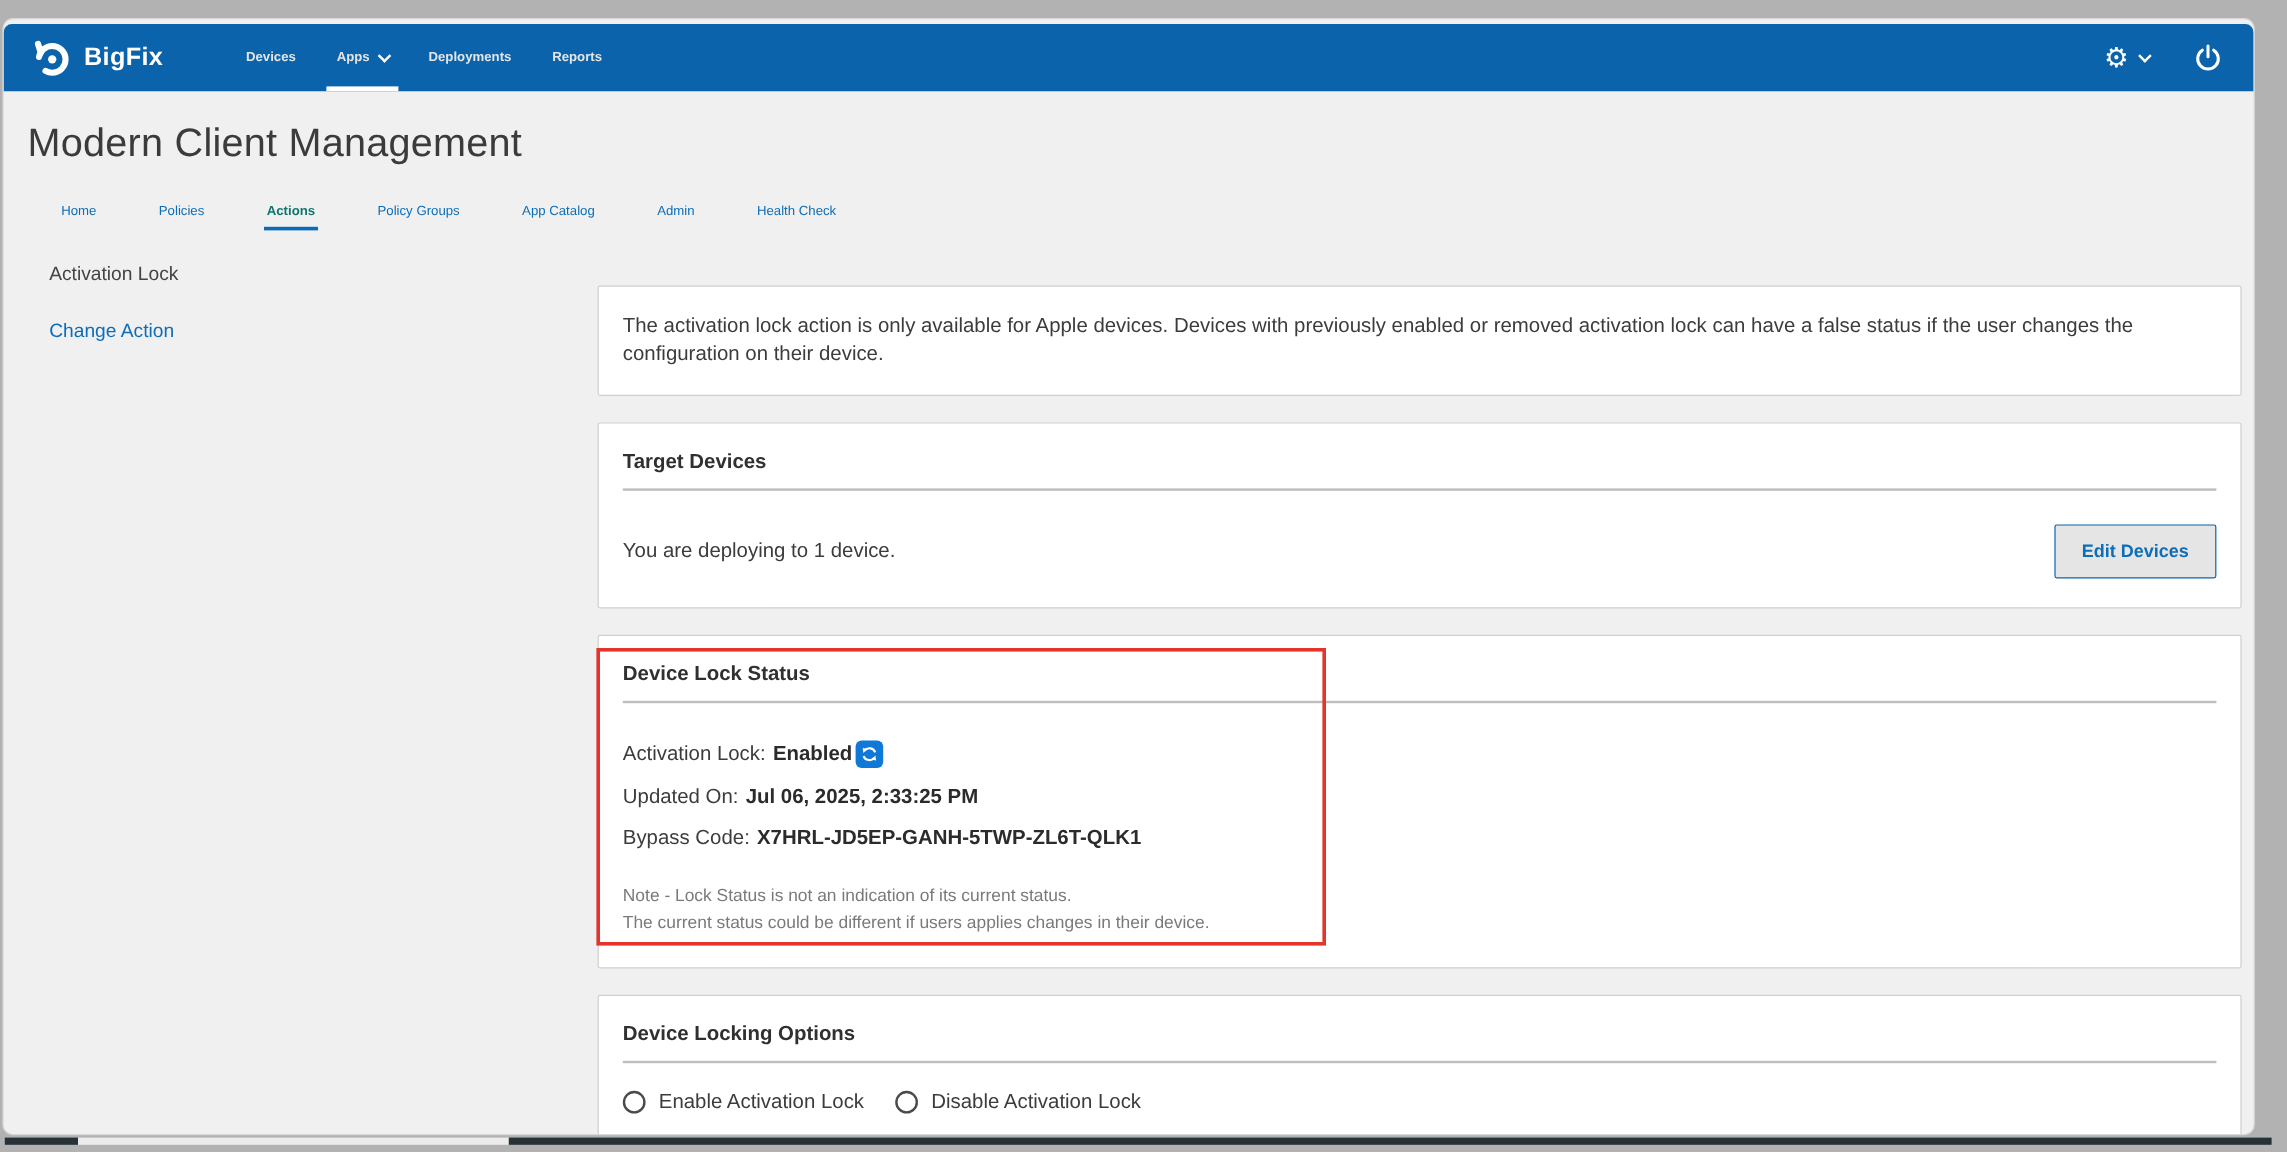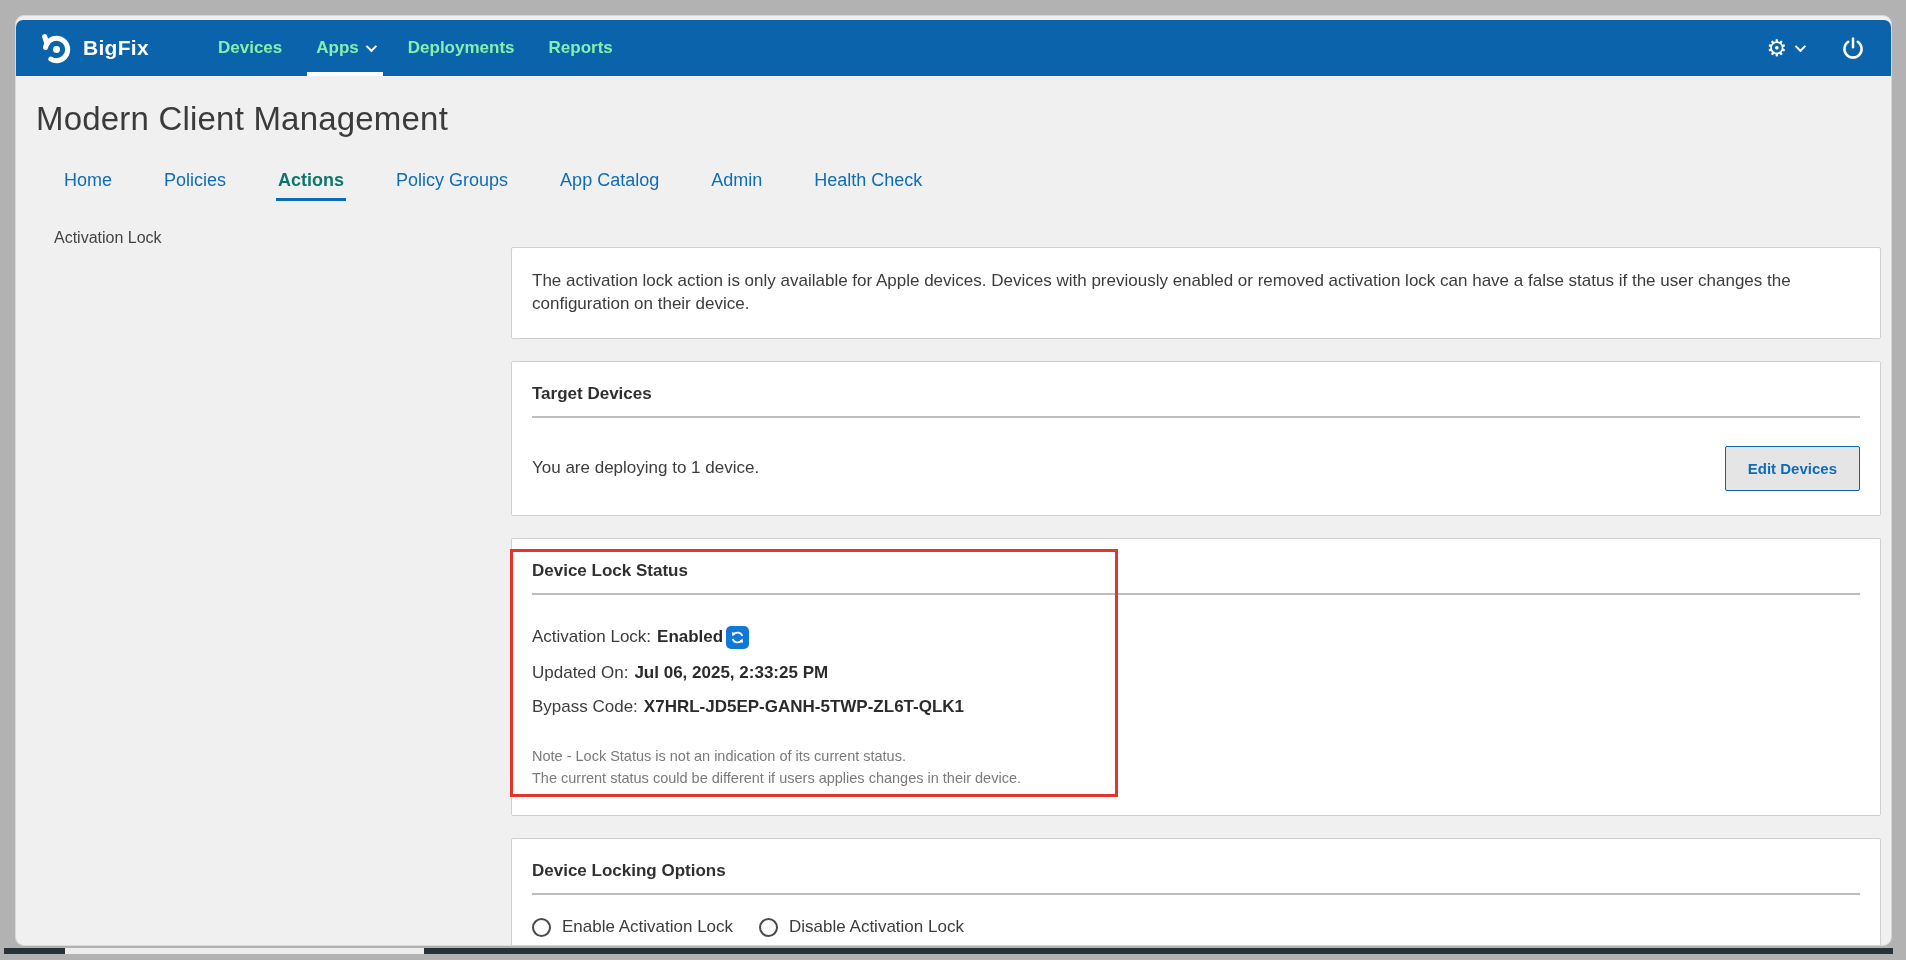--- a/index.html
+++ b/index.html
@@ -12,7 +12,7 @@
     overflow:hidden;
   }
   .window {
-    position:absolute; left:15px; top:15px; width:1877px; height:931px;
+    position:absolute; left:2px; top:15px; width:1877px; height:931px;
     background:#f0f0f1;
     border-radius:9px;
     overflow:hidden;

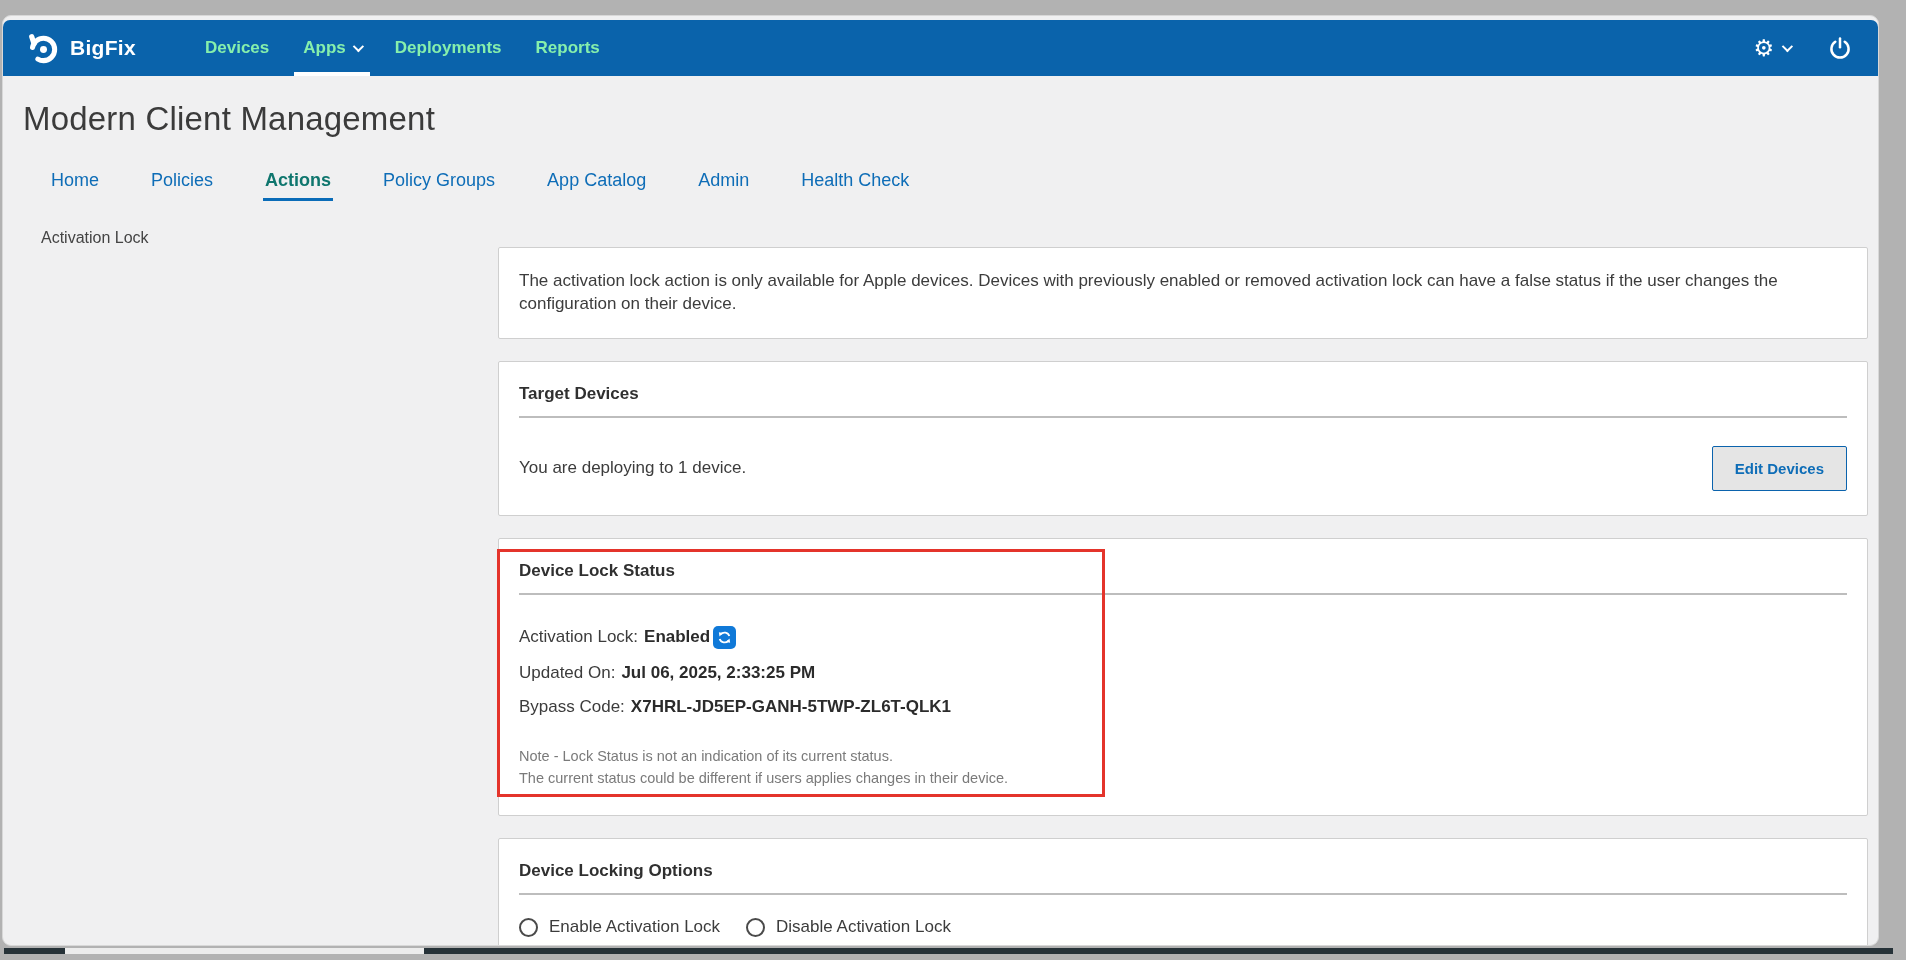--- a/index.html
+++ b/index.html
@@ -32,7 +32,7 @@
   .brand-name { color:#fff; font-size:21px; font-weight:bold; letter-spacing:.3px; }
   .nav-items { display:flex; align-items:stretch; height:56px; }
   .nav-item {
-    color:#86efac; font-size:17px; font-weight:bold;
+    color:#e5e5e5; font-size:11px; font-weight:bold;
     display:flex; align-items:center; gap:7px;
     padding:0 17px; position:relative; cursor:pointer;
   }

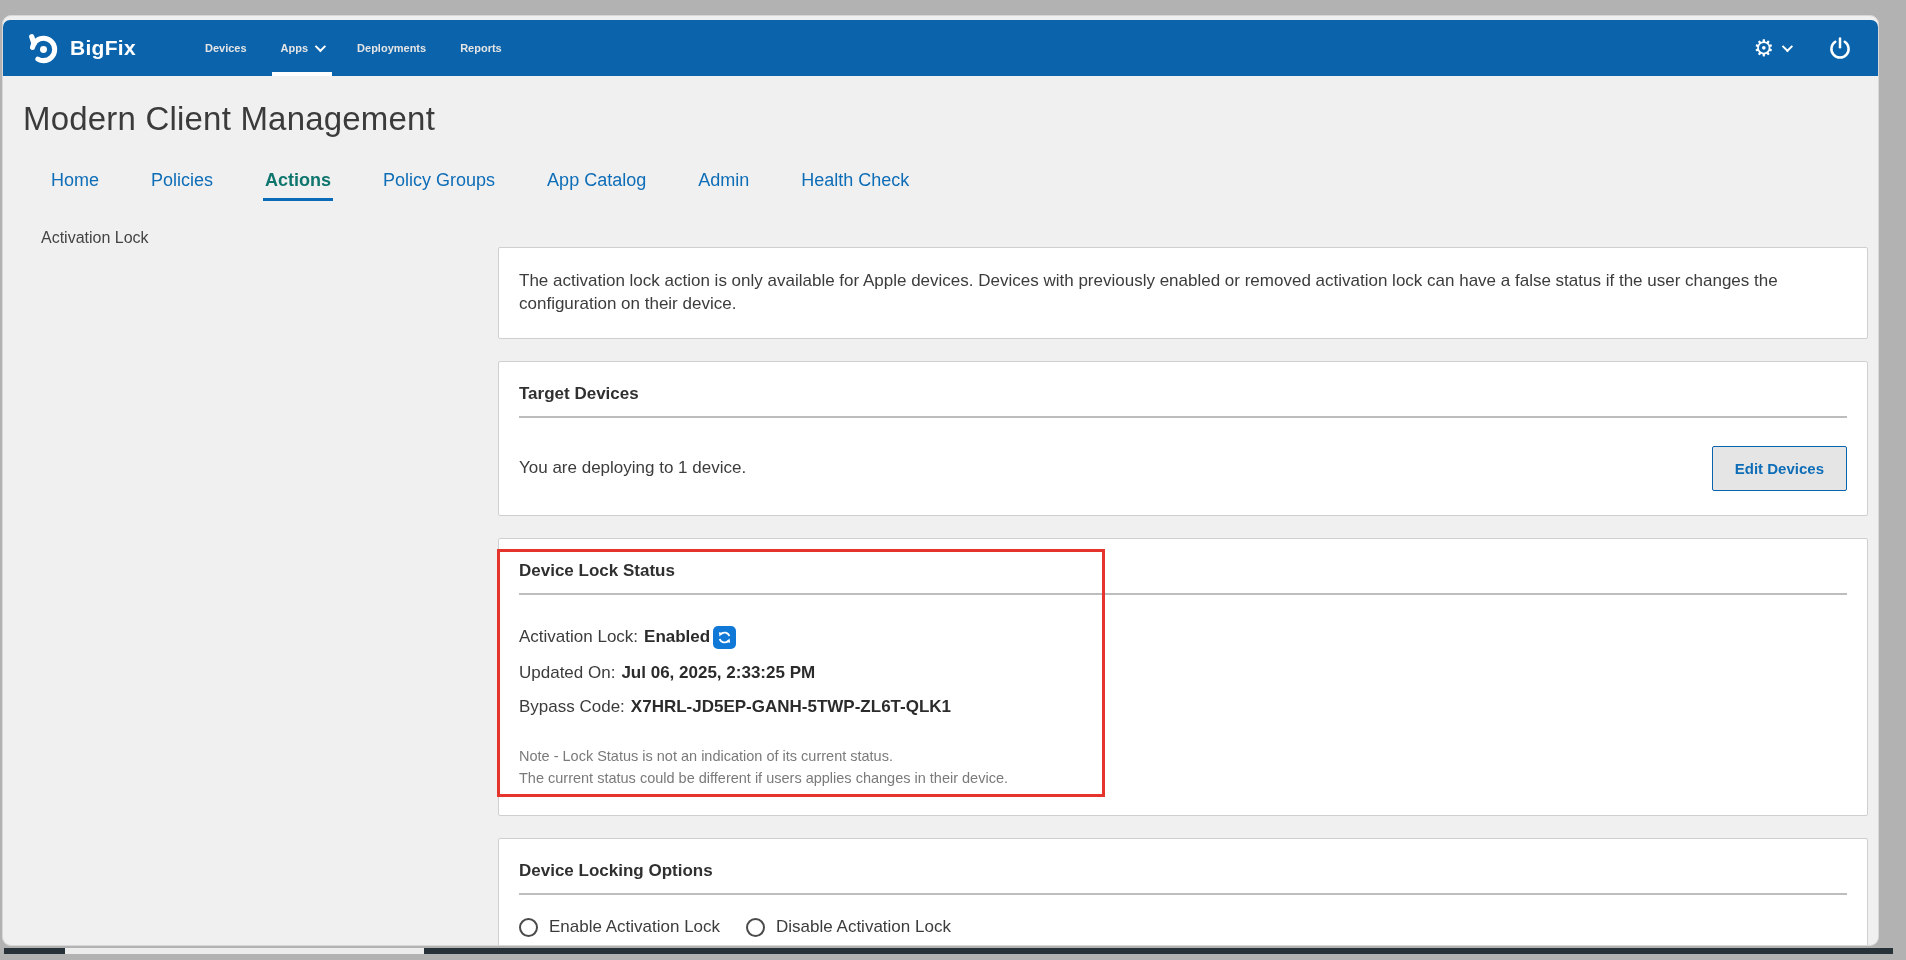--- a/index.html
+++ b/index.html
@@ -54,7 +54,7 @@
   }
   .tabs { display:flex; gap:28px; padding:26px 0 0 36px; }
   .tab {
-    font-size:18px; color:#0e6db7; padding:6px 12px 10px 12px;
+    font-size:11px; color:#0e6db7; padding:6px 12px 10px 12px;
     position:relative; cursor:pointer;
   }
   .tab.active { color:#0f766e; font-weight:bold; }

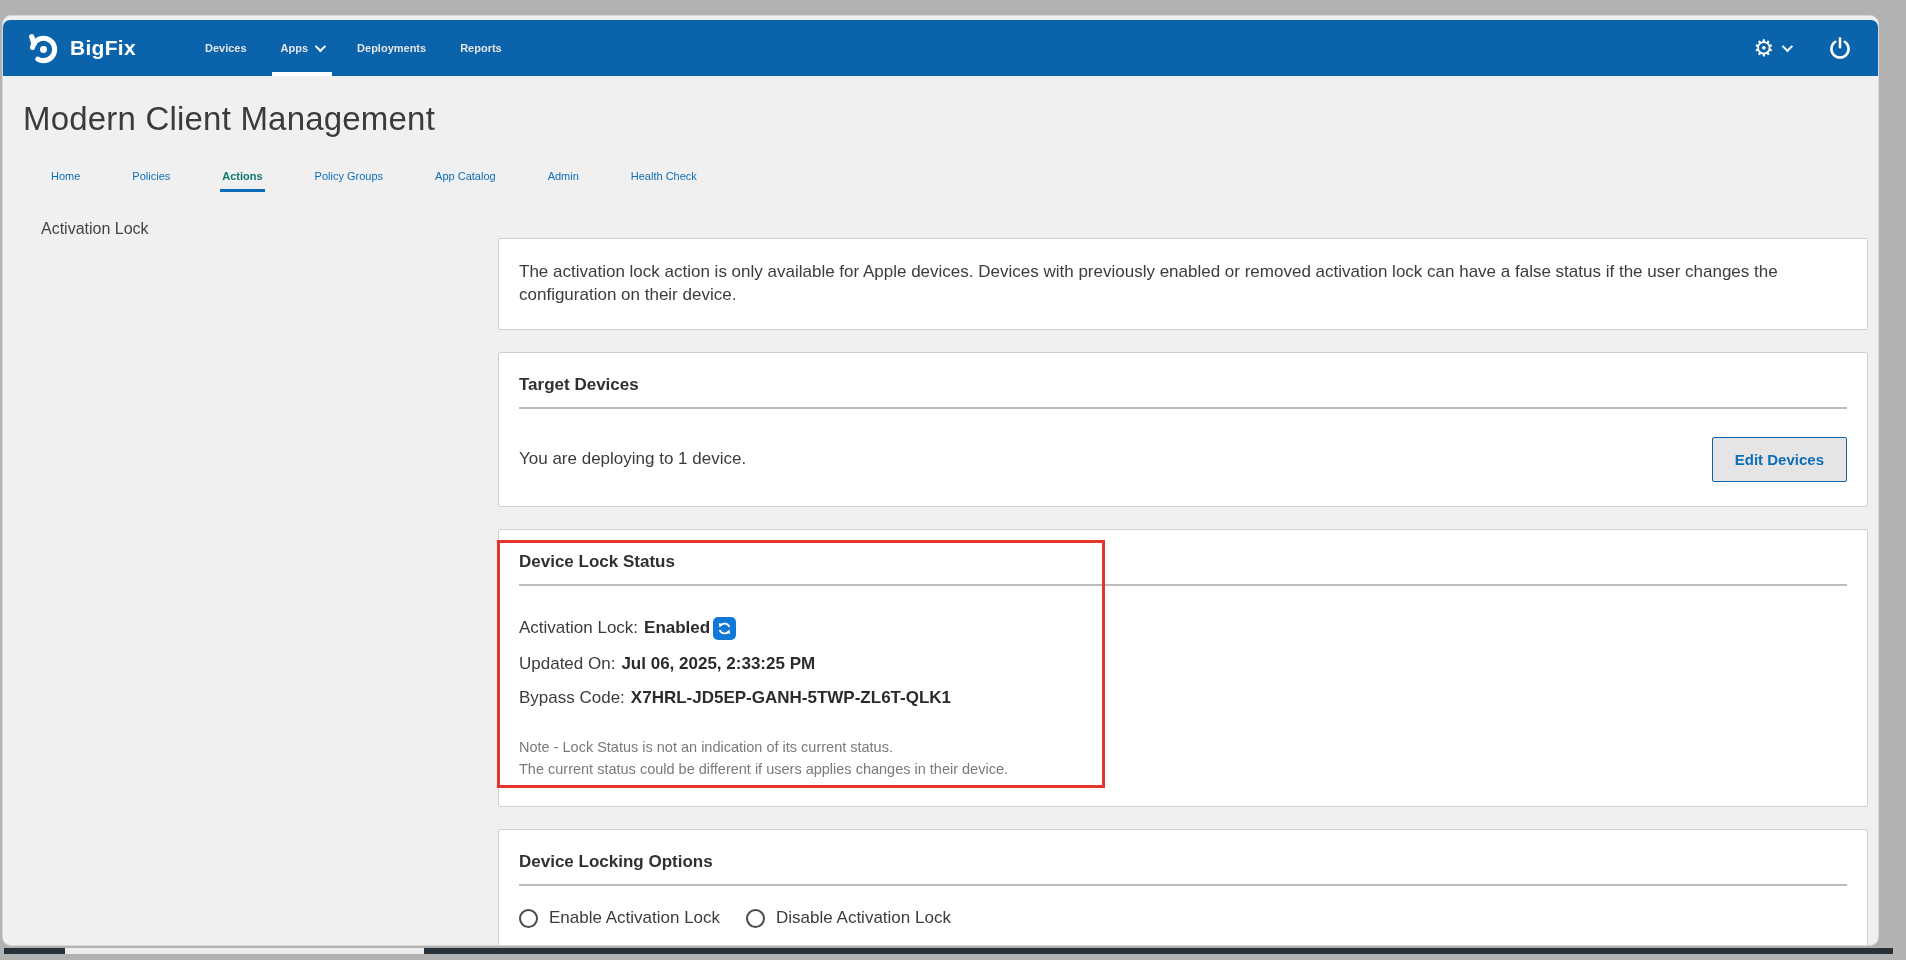--- a/index.html
+++ b/index.html
@@ -172,6 +172,7 @@
 
     <div class="sidebar">
       <div class="side-item current">Activation Lock</div>
+      <div class="side-item link">Change Action</div>
     </div>
 
     <div class="main">

